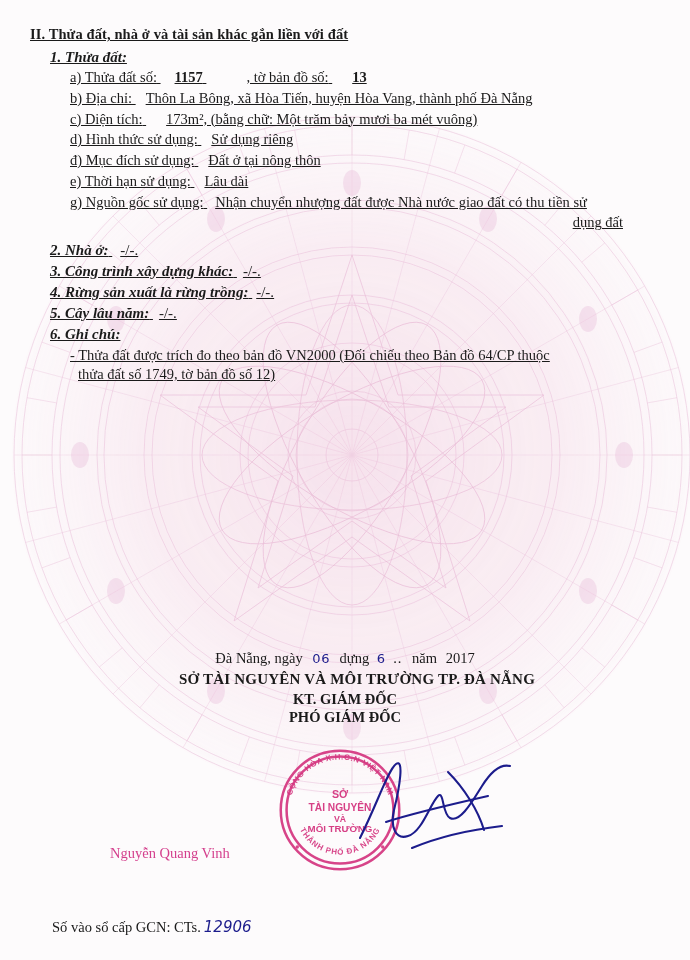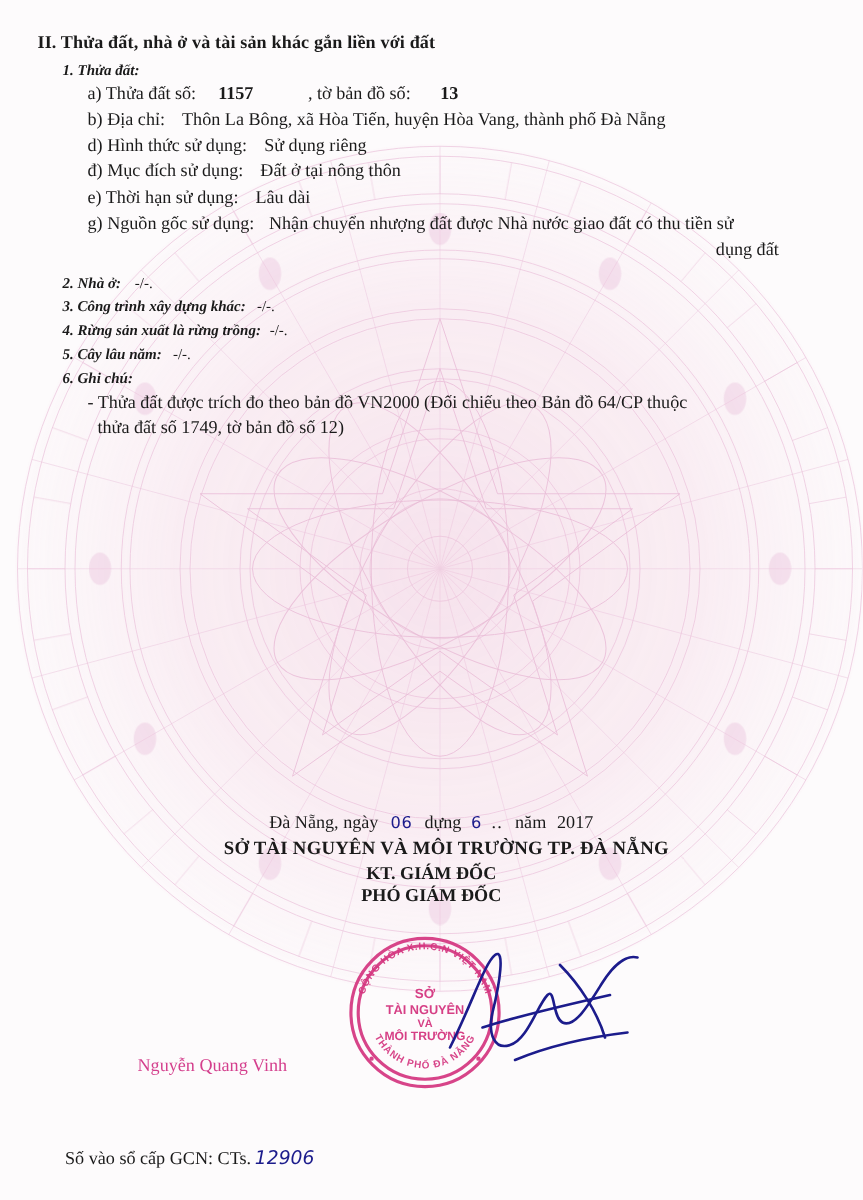--- a/index.html
+++ b/index.html
@@ -29,6 +29,7 @@
     width:653px;height:960px;
     box-sizing:border-box;
     padding:26px 30px 0 26px;
+    text-decoration:underline;
   }
 
   .sec-title{

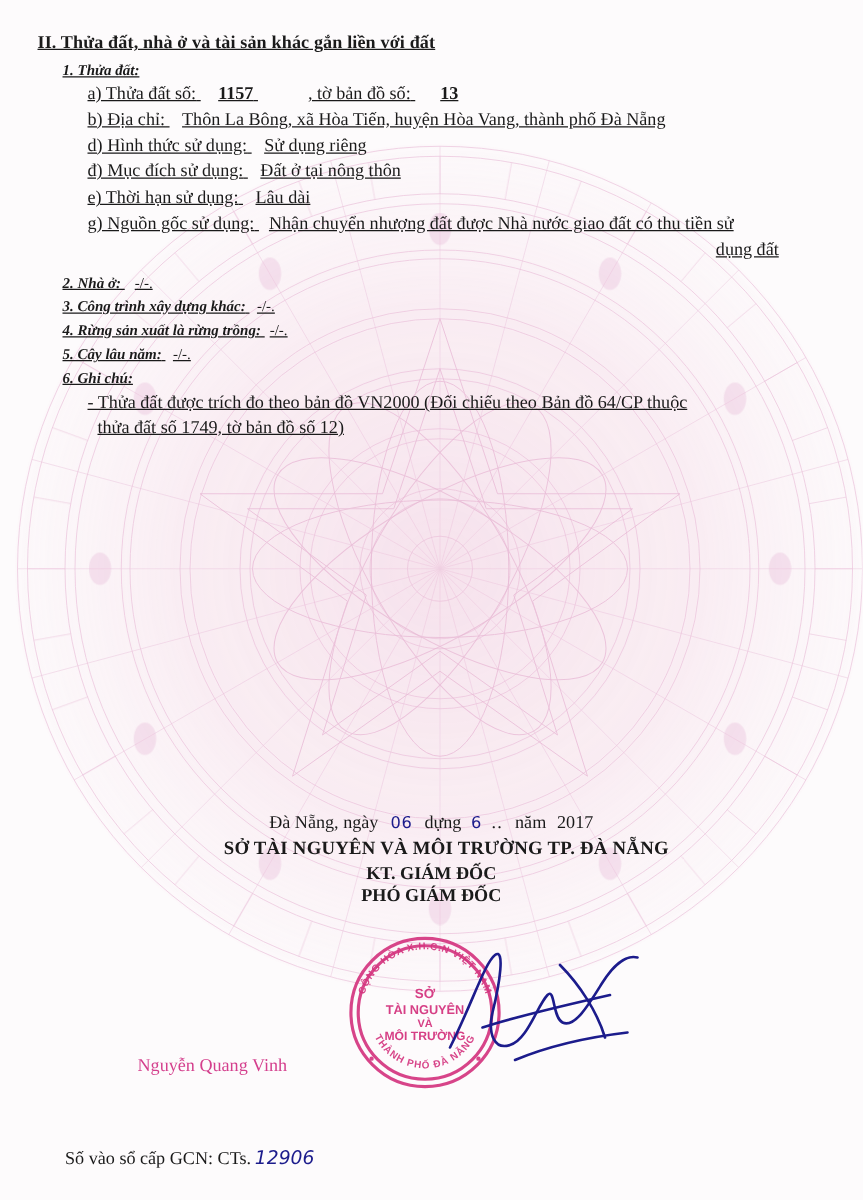--- a/index.html
+++ b/index.html
@@ -40,7 +40,7 @@
   }
 
   .lvl1{
-    font-size:12px;
+    font-size:15px;
     font-weight:bold;
     font-style:italic;
     margin:4px 0 2px 24px;

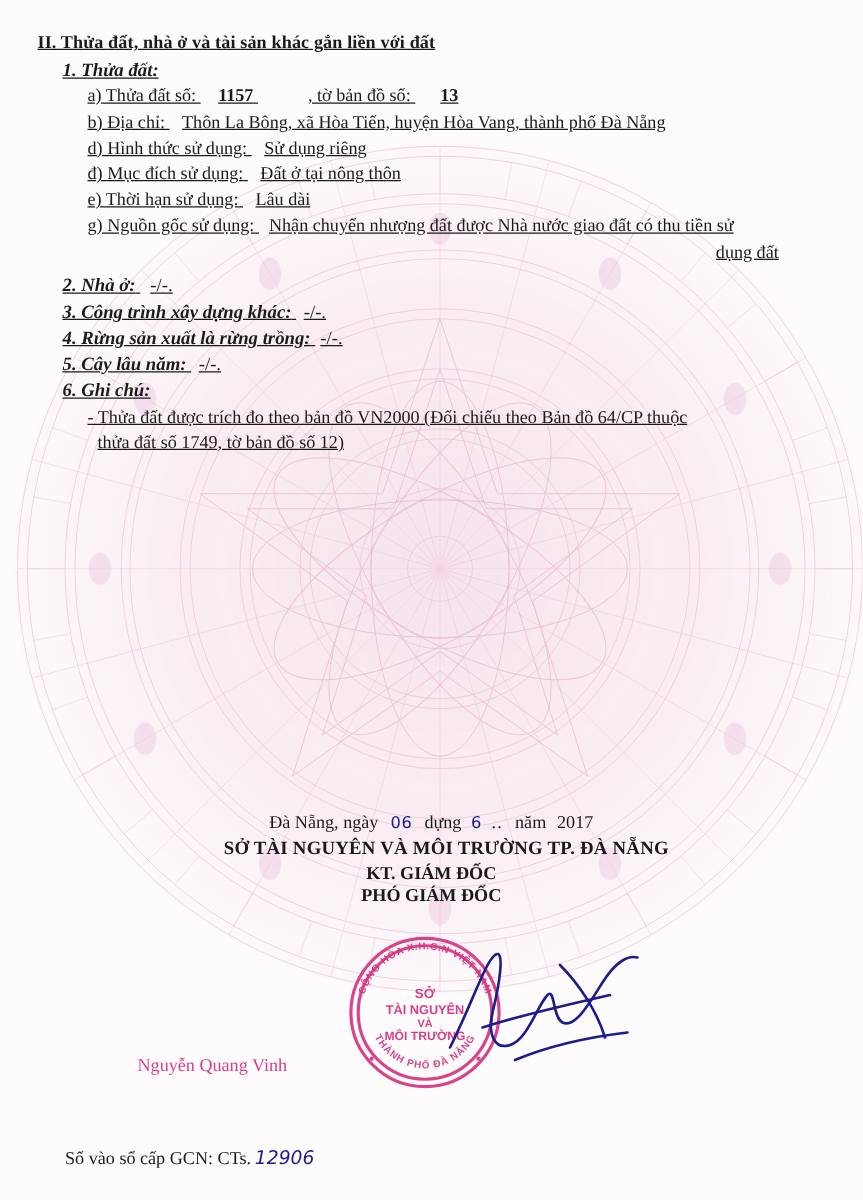--- a/index.html
+++ b/index.html
@@ -294,6 +294,10 @@
     <span class="inline-val" style="margin-left:10px">Thôn La Bông, xã Hòa Tiến, huyện Hòa Vang, thành phố Đà Nẵng</span>
   </div>
 
+  <div class="lvl2">
+    <span class="lbl">c) Diện tích:</span>
+    <span class="inline-val" style="margin-left:20px">173m²,  (bằng chữ: Một trăm bảy mươi ba mét vuông)</span>
+  </div>
 
   <div class="lvl2">
     <span class="lbl">d) Hình thức sử dụng:</span>

